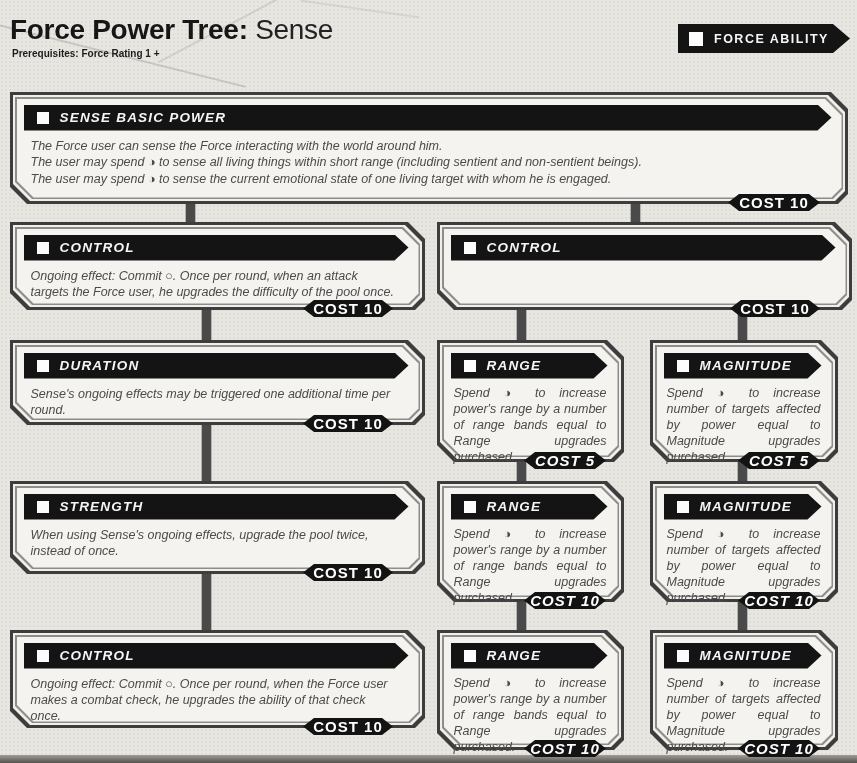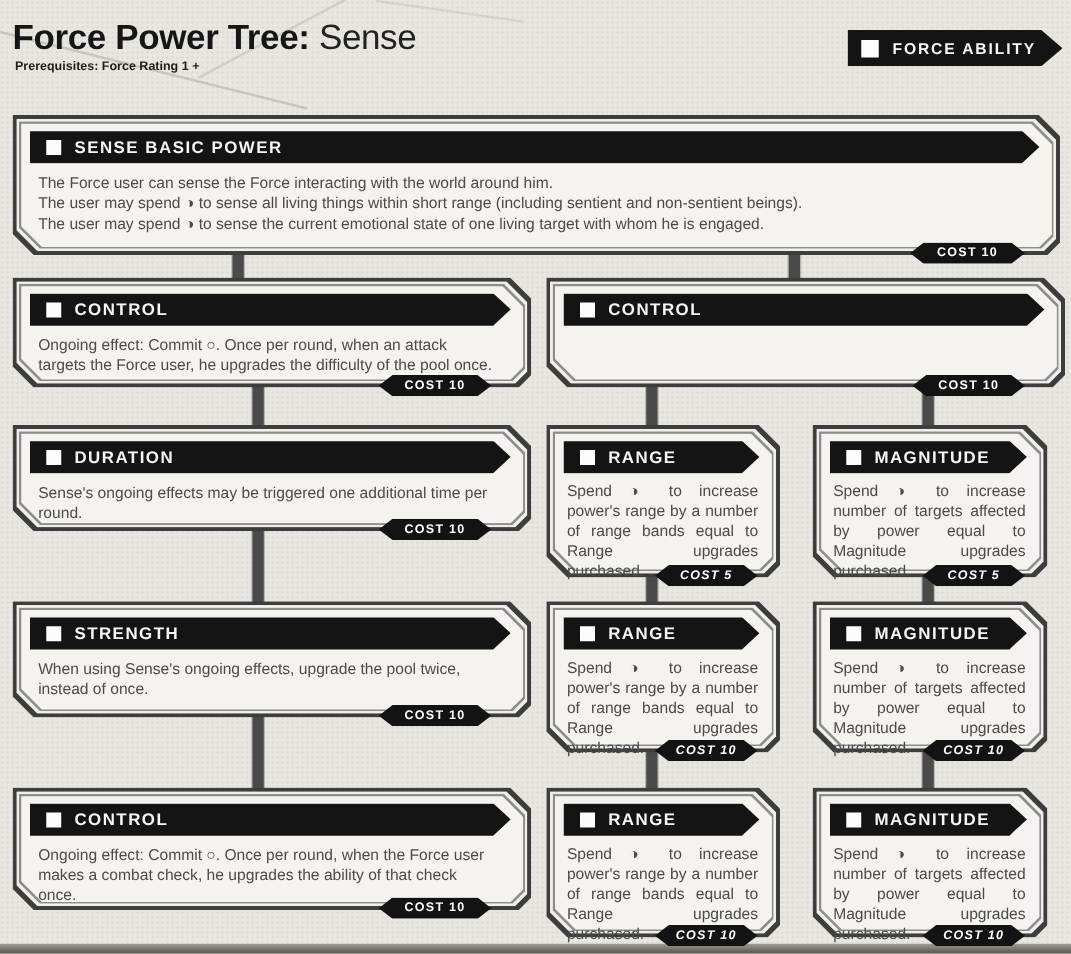--- a/index.html
+++ b/index.html
@@ -35,7 +35,7 @@
   .l2{inset:3px;background:#f0efeb;}
   .l3{inset:5px;background:#8d8d8a;}
   .l4{inset:6.5px;background:#f4f3ef;}
-  .n-content{position:absolute;inset:6.5px;display:flex;flex-direction:column;}
+  .n-content{position:absolute;inset:6.5px;display:flex;flex-direction:column;font-style:italic;}
   .n-header{height:26px;margin:6px 10px 0 7px;background:#141414;display:flex;align-items:center;
       clip-path:polygon(0 0,calc(100% - 14px) 0,100% 50%,calc(100% - 14px) 100%,0 100%);flex:0 0 auto;}
   .n-header .sq{width:12px;height:12px;background:#fcfcfc;margin:0 11px 0 13px;flex:0 0 auto;}

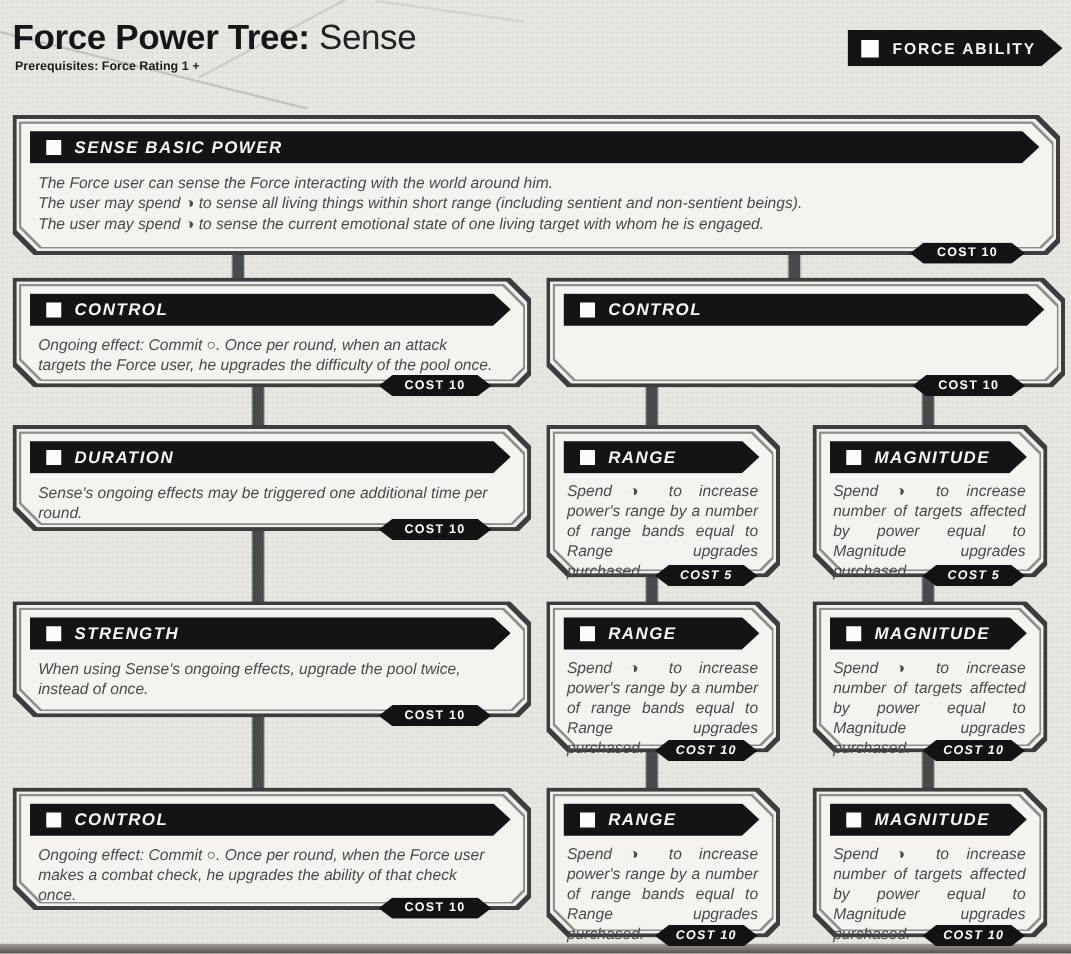--- a/index.html
+++ b/index.html
@@ -45,7 +45,7 @@
   .n-body .line{margin-bottom:0.5px;}
 
   .cost-tag{position:absolute;bottom:-7px;height:17px;background:#131313;z-index:3;
-      color:#fff;font-size:10px;font-weight:bold;letter-spacing:1px;
+      color:#fff;font-size:15px;font-weight:bold;letter-spacing:1px;
       display:flex;align-items:center;justify-content:center;
       clip-path:polygon(11px 0,calc(100% - 11px) 0,100% 50%,calc(100% - 11px) 100%,11px 100%,0 50%);}
   .cost-wide{right:32px;width:90px;}

